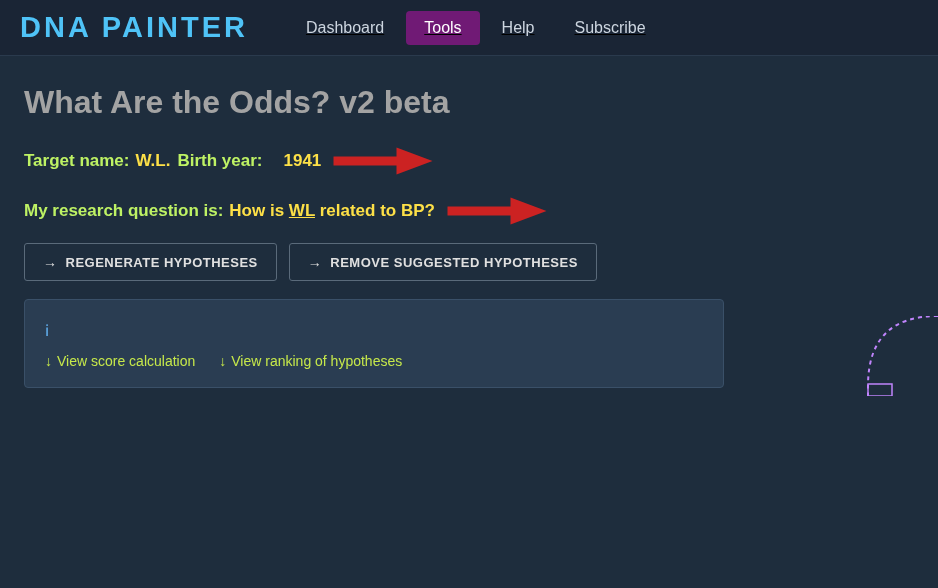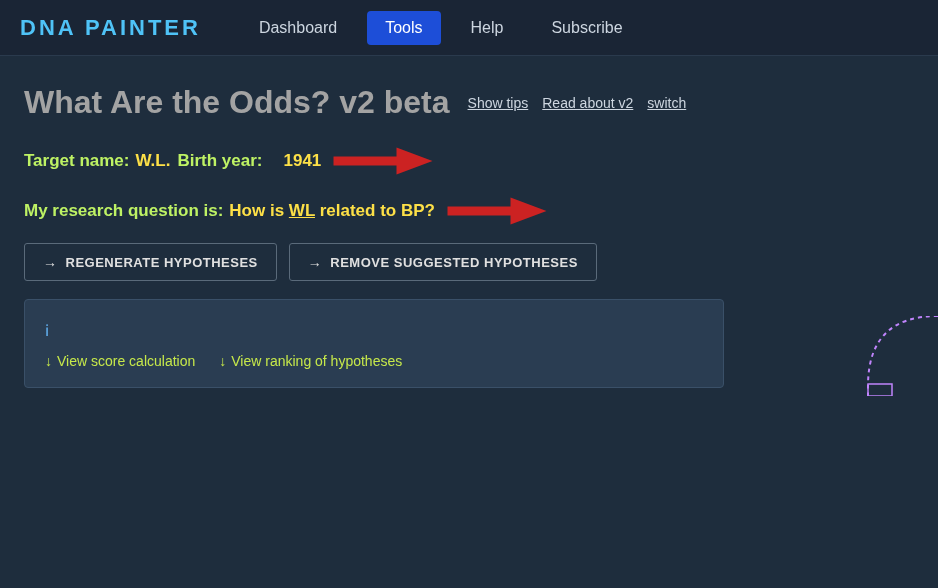--- a/index.html
+++ b/index.html
@@ -29,7 +29,7 @@
 
     .nav-logo {
       color: #4fc3f7;
-      font-size: 22px;
+      font-size: 29px;
       font-weight: bold;
       letter-spacing: 3px;
       margin-right: 40px;

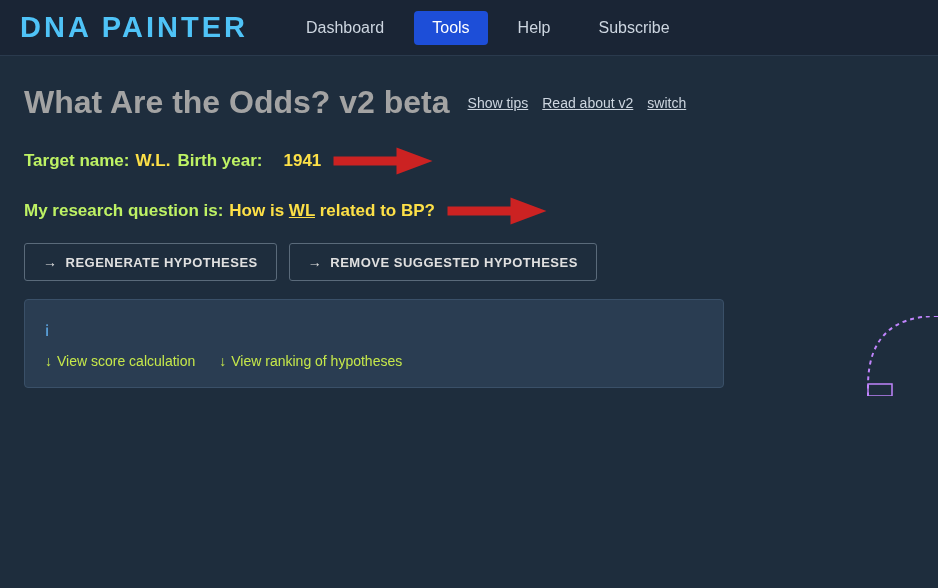--- a/index.html
+++ b/index.html
@@ -38,7 +38,8 @@
     .nav-links {
       display: flex;
       align-items: center;
-      gap: 12px;
+      gap: 4px;
+      text-decoration: underline;
     }
 
     .nav-link {

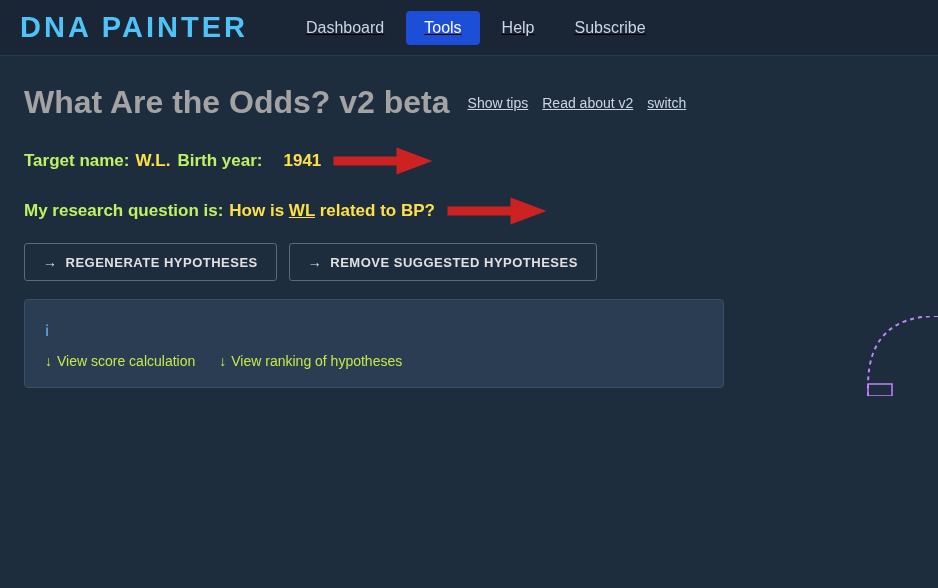--- a/index.html
+++ b/index.html
@@ -51,7 +51,7 @@
     }
 
     .nav-link.active {
-      background-color: #1d4ed8;
+      background-color: #701a75;
       color: #fff;
       border-radius: 4px;
     }

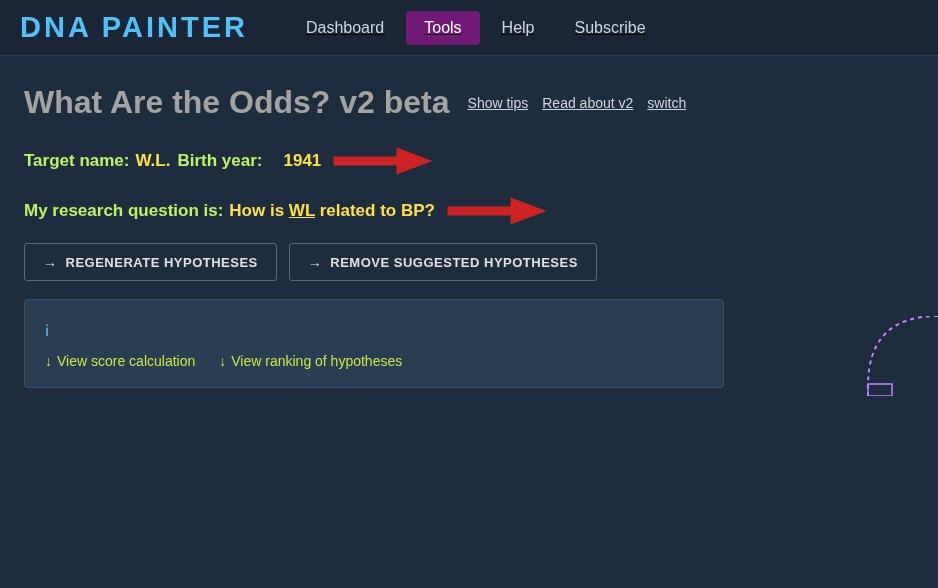--- a/index.html
+++ b/index.html
@@ -225,11 +225,6 @@
 
   <div class="page-title">
     <h1>What Are the Odds? v2 beta</h1>
-    <div class="page-title-links">
-      <a class="title-link">Show tips</a>
-      <a class="title-link">Read about v2</a>
-      <a class="title-link">switch</a>
-    </div>
   </div>
 
   <div class="info-row">

